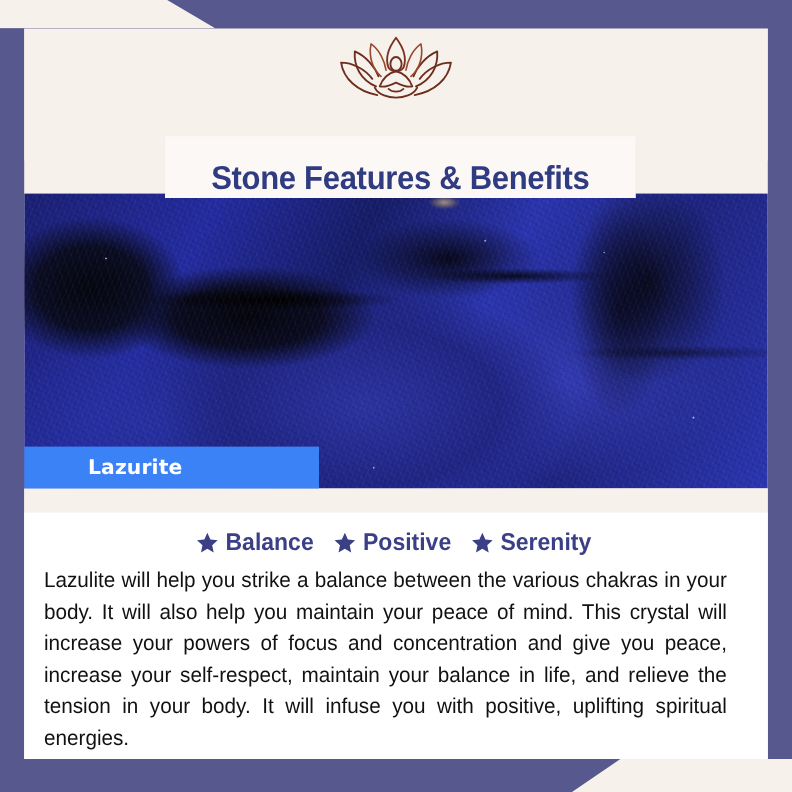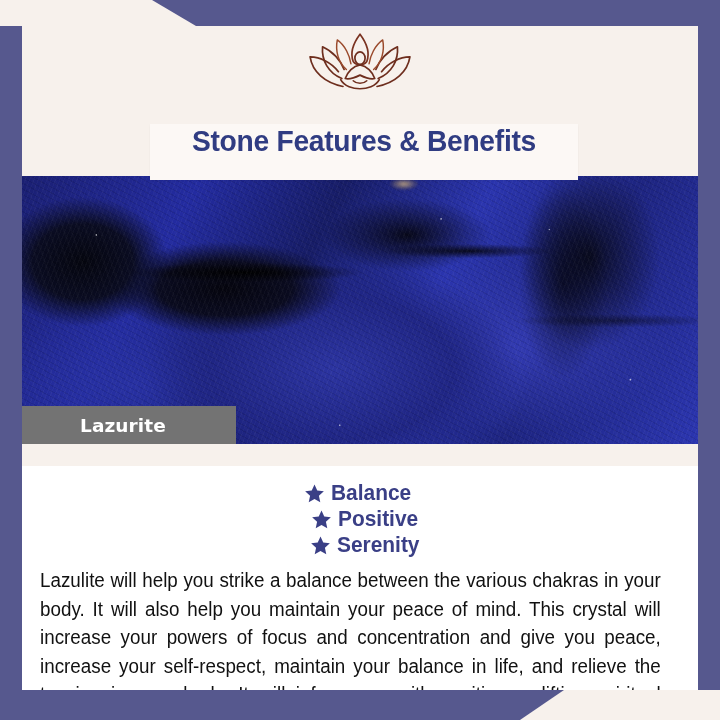--- a/index.html
+++ b/index.html
@@ -110,7 +110,7 @@
     height: 56px;
     background: #FCF8F5;
     display: flex;
-    align-items: flex-start;
+    align-items: flex-end;
     justify-content: center;
     z-index: 6;
     box-shadow: 0 1px 2px rgba(0,0,0,0.05);

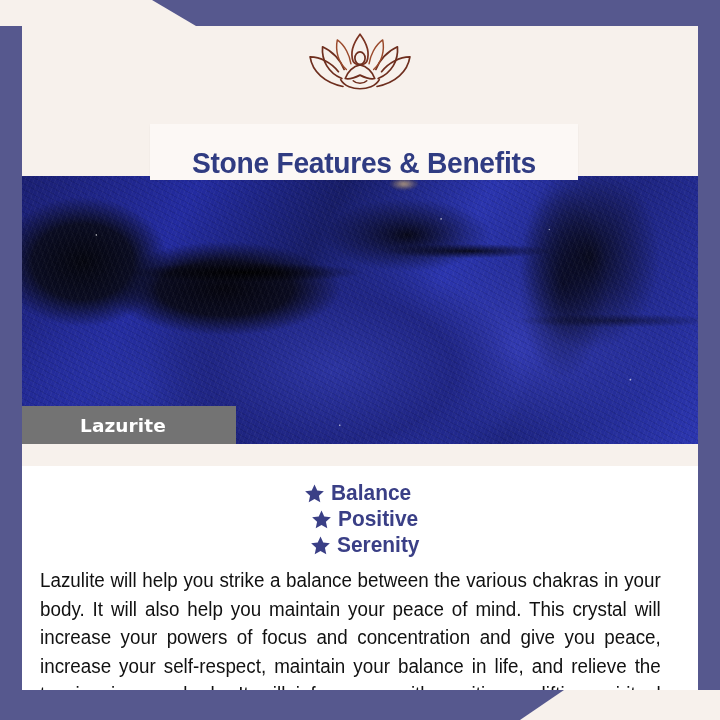--- a/index.html
+++ b/index.html
@@ -190,9 +190,9 @@
     position: absolute;
     left: 0;
     top: 380px;
-    width: 214px;
+    width: 268px;
     height: 38px;
-    background: #737373;
+    background: #3b82f6;
     display: flex;
     align-items: center;
     z-index: 7;

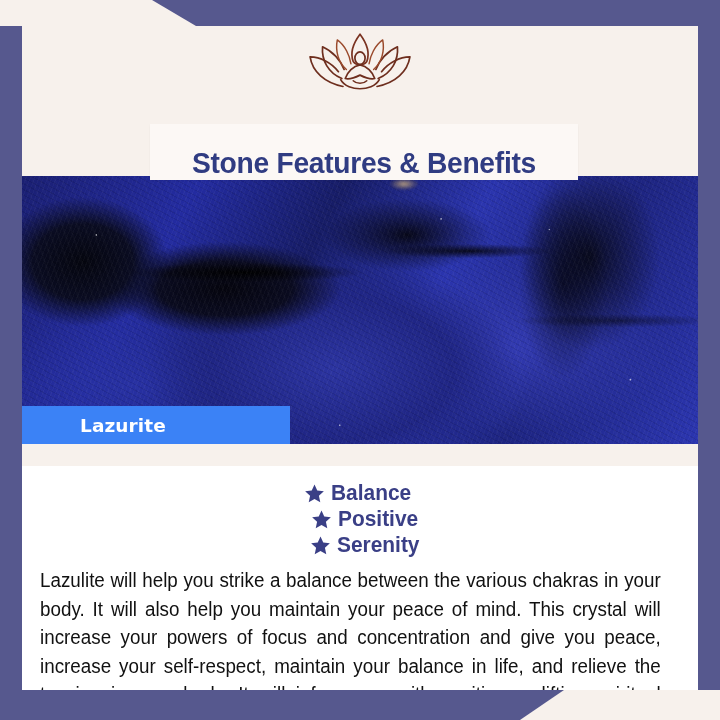--- a/index.html
+++ b/index.html
@@ -231,7 +231,6 @@
     justify-content: center;
     gap: 0px;
     margin-bottom: 8px;
-    flex-direction: column;
   }
   .benefit {
     display: flex;

